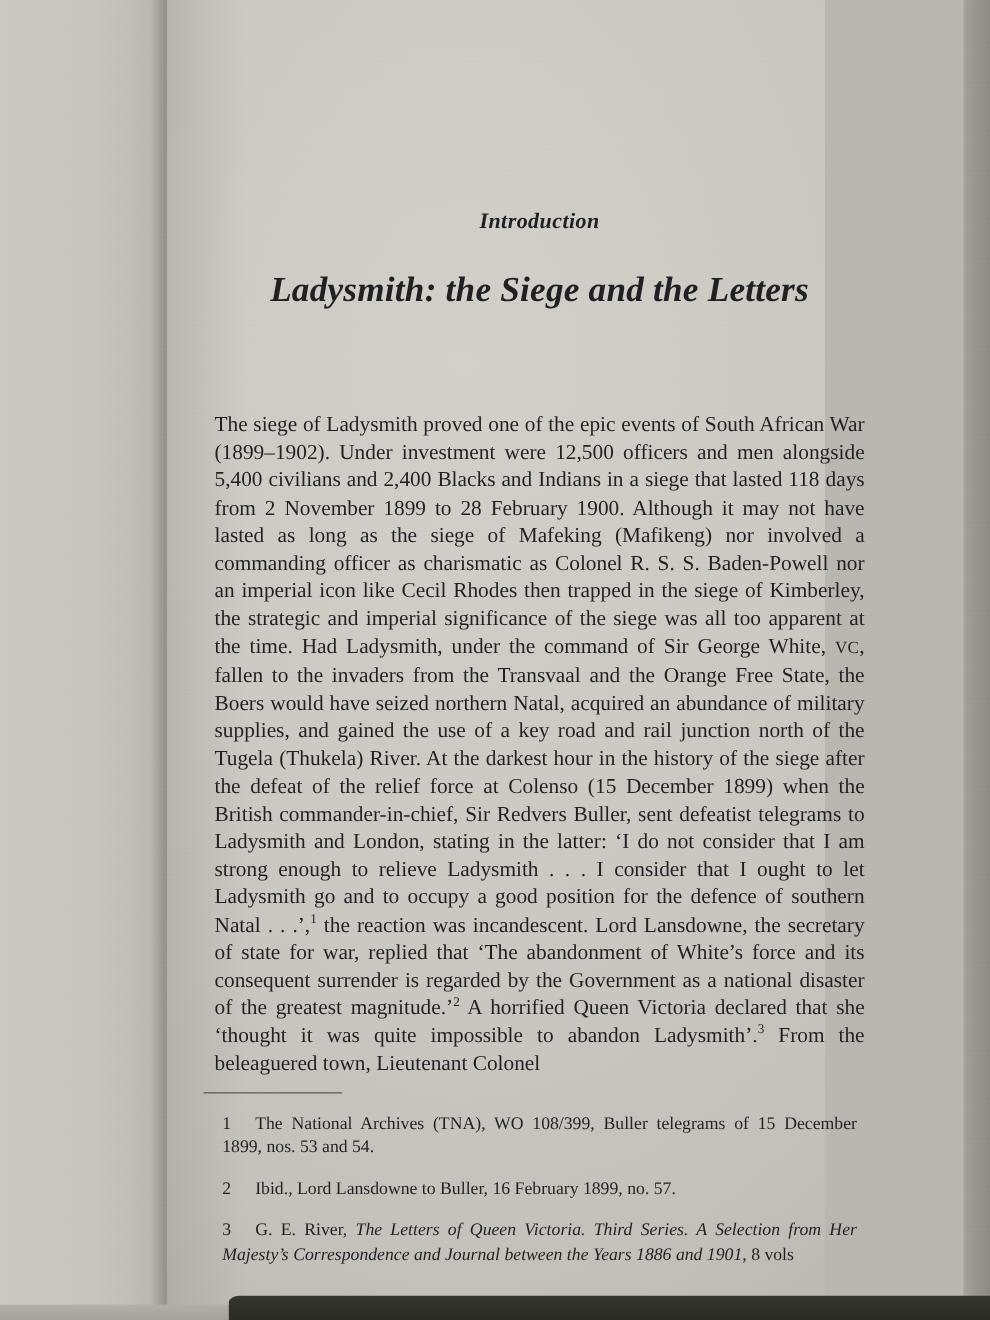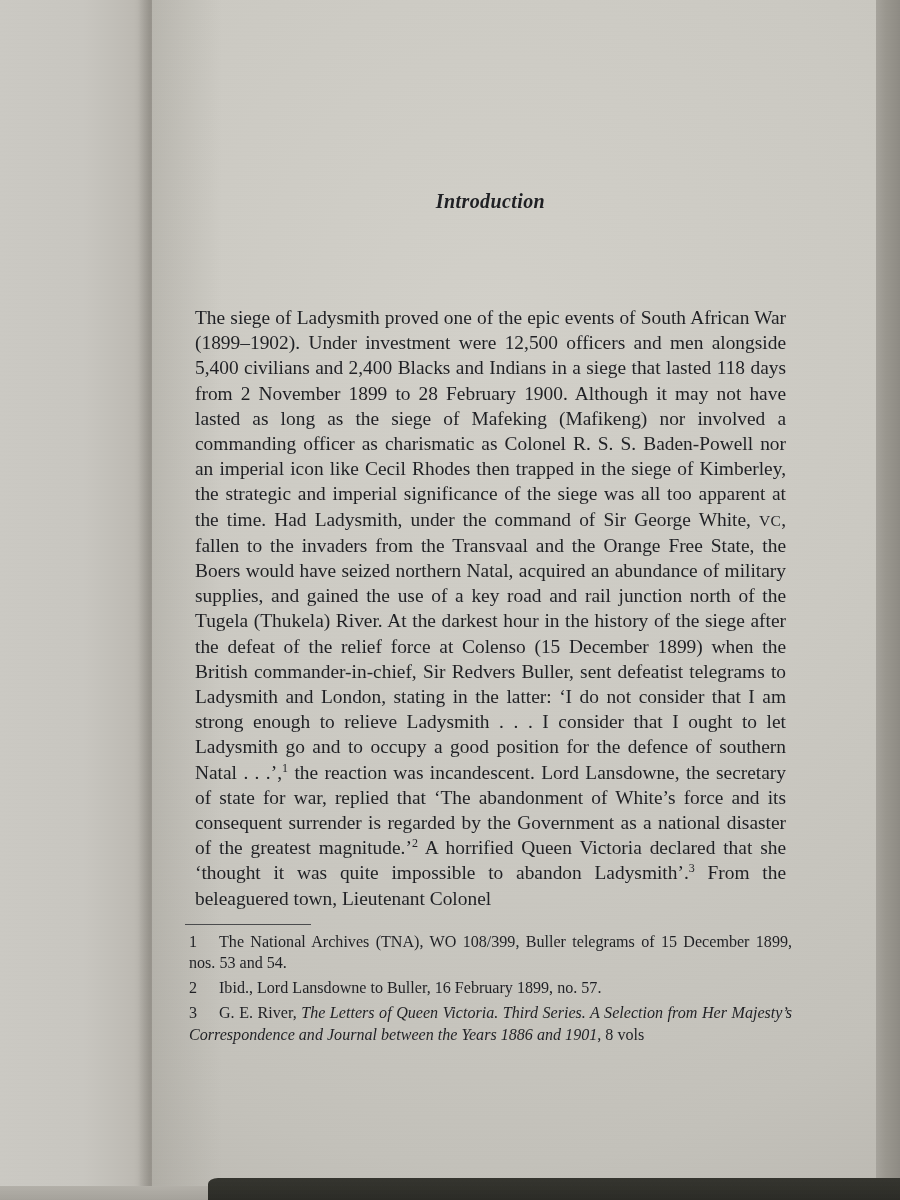--- a/index.html
+++ b/index.html
@@ -46,7 +46,7 @@
   .page {
     position: absolute;
     left: 152px; top: 0;
-    width: 748px; height: 1186px;
+    width: 598px; height: 1186px;
     background:
       radial-gradient(120% 90% at 45% 28%, #d2d0c9 0%, #cbc9c2 45%, #c3c1ba 78%, #b9b6af 100%);
   }

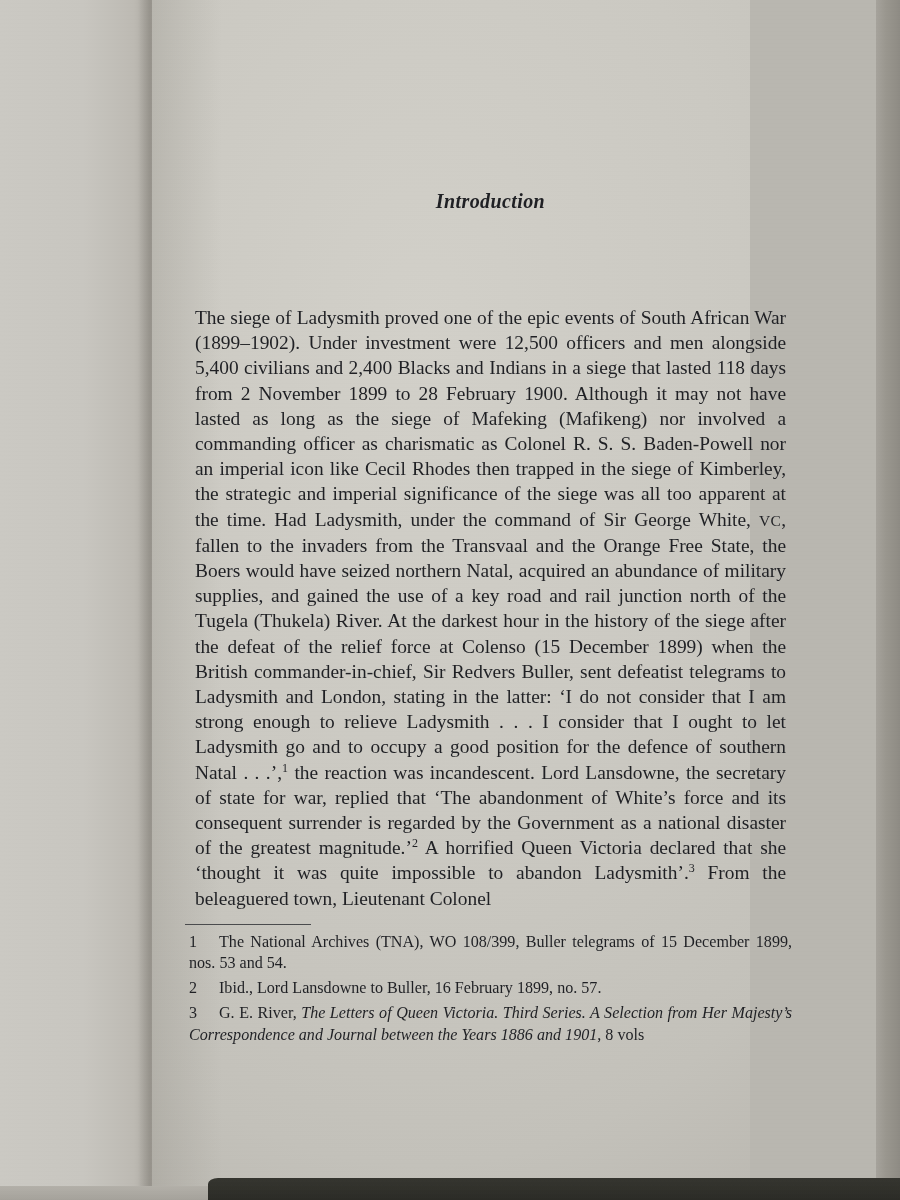--- a/index.html
+++ b/index.html
@@ -189,6 +189,7 @@
     <div class="content">
 
       <div class="kicker">Introduction</div>
+      <div class="title">Ladysmith: the Siege and the Letters</div>
 
       <div class="body">
         <p><span>The siege of Ladysmith proved one of the epic events of South African War (1899–1902). Under investment were 12,500 officers and men alongside 5,400 civilians and 2,400 Blacks and Indians in a siege that lasted 118 days from 2 November 1899 to 28 February 1900. Although it may not have lasted as long as the siege of Mafeking (Mafikeng) nor involved a commanding officer as charismatic as Colonel R. S. S. Baden-Powell nor an imperial icon like Cecil Rhodes then trapped in the siege of Kimberley, the strategic and imperial significance of the siege was all too apparent at the time. Had Ladysmith, under the command of Sir George White, </span><span class="smallcaps">VC</span><span>, fallen to the invaders from the Transvaal and the Orange Free State, the Boers would have seized northern Natal, acquired an abundance of military supplies, and gained the use of a key road and rail junction north of the Tugela (Thukela) River. At the darkest hour in the history of the siege after the defeat of the relief force at Colenso (15 December 1899) when the British commander-in-chief, Sir Redvers Buller, sent defeatist telegrams to Ladysmith and London, stating in the latter: ‘I do not consider that I am strong enough to relieve Ladysmith . . . I consider that I ought to let Ladysmith go and to occupy a good position for the defence of southern Natal . . .’,</span><sup>1</sup><span> the reaction was incandescent. Lord Lansdowne, the secretary of state for war, replied that ‘The abandonment of White’s force and its consequent surrender is regarded by the Government as a national disaster of the greatest magnitude.’</span><sup>2</sup><span> A horrified Queen Victoria declared that she ‘thought it was quite impossible to abandon Ladysmith’.</span><sup>3</sup><span> From the beleaguered town, Lieutenant Colonel</span></p>

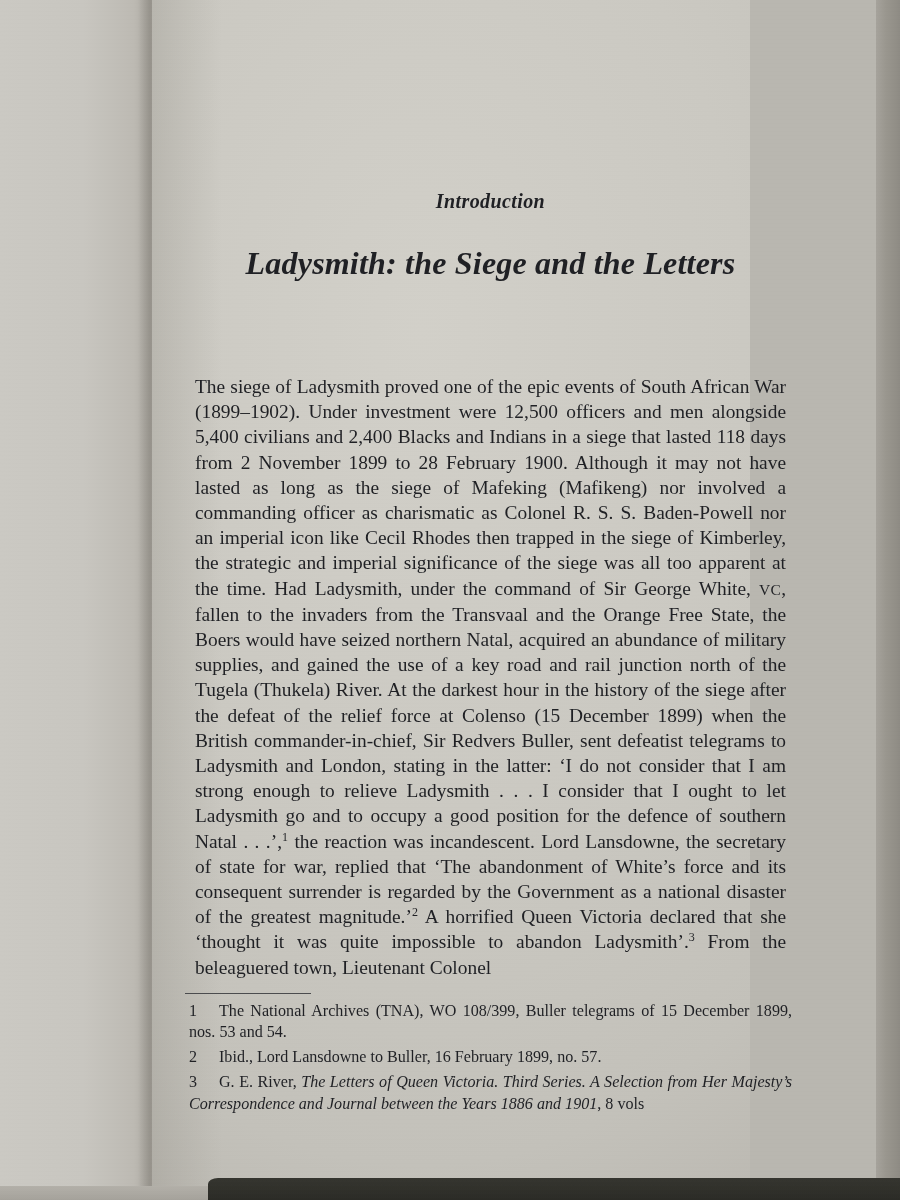--- a/index.html
+++ b/index.html
@@ -151,7 +151,7 @@
   }
 
   .footnotes p {
-    margin: 4px;
+    margin: 17px;
     text-align: justify;
     text-justify: inter-word;
     text-indent: 0;

